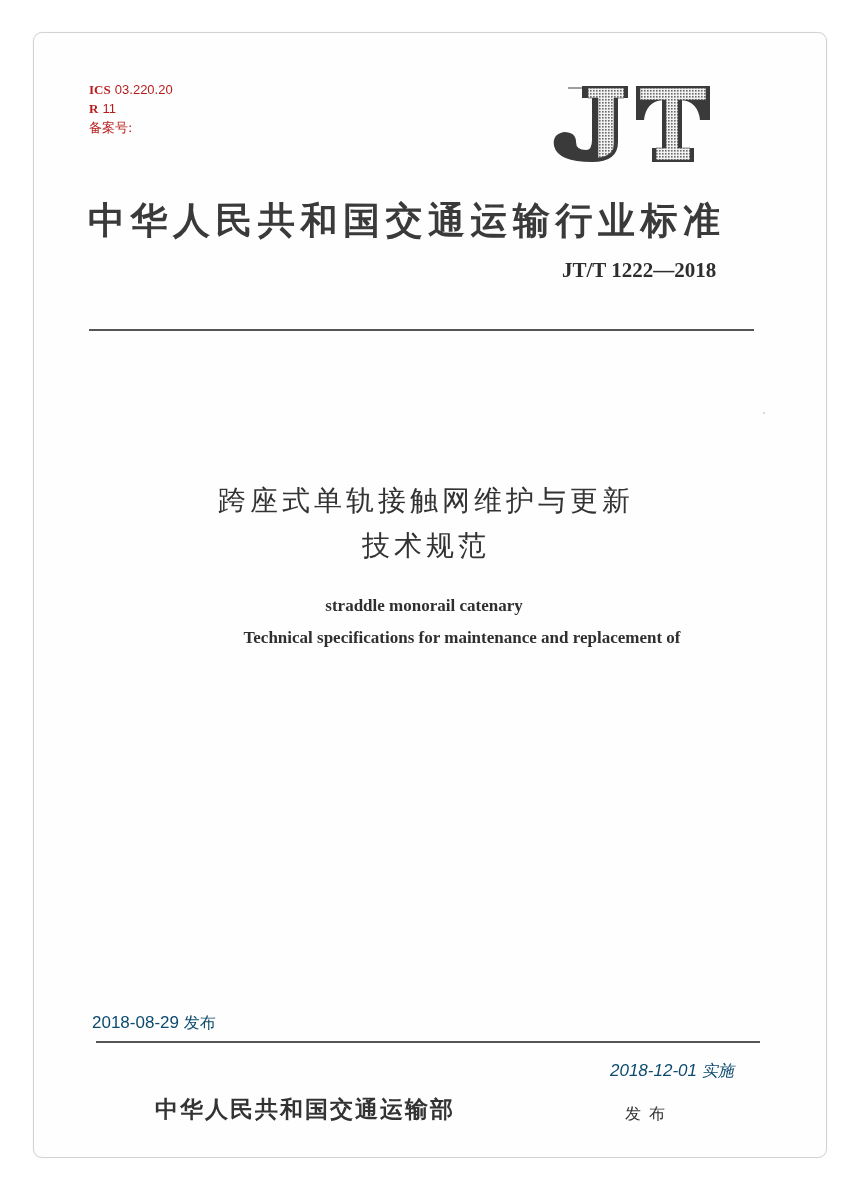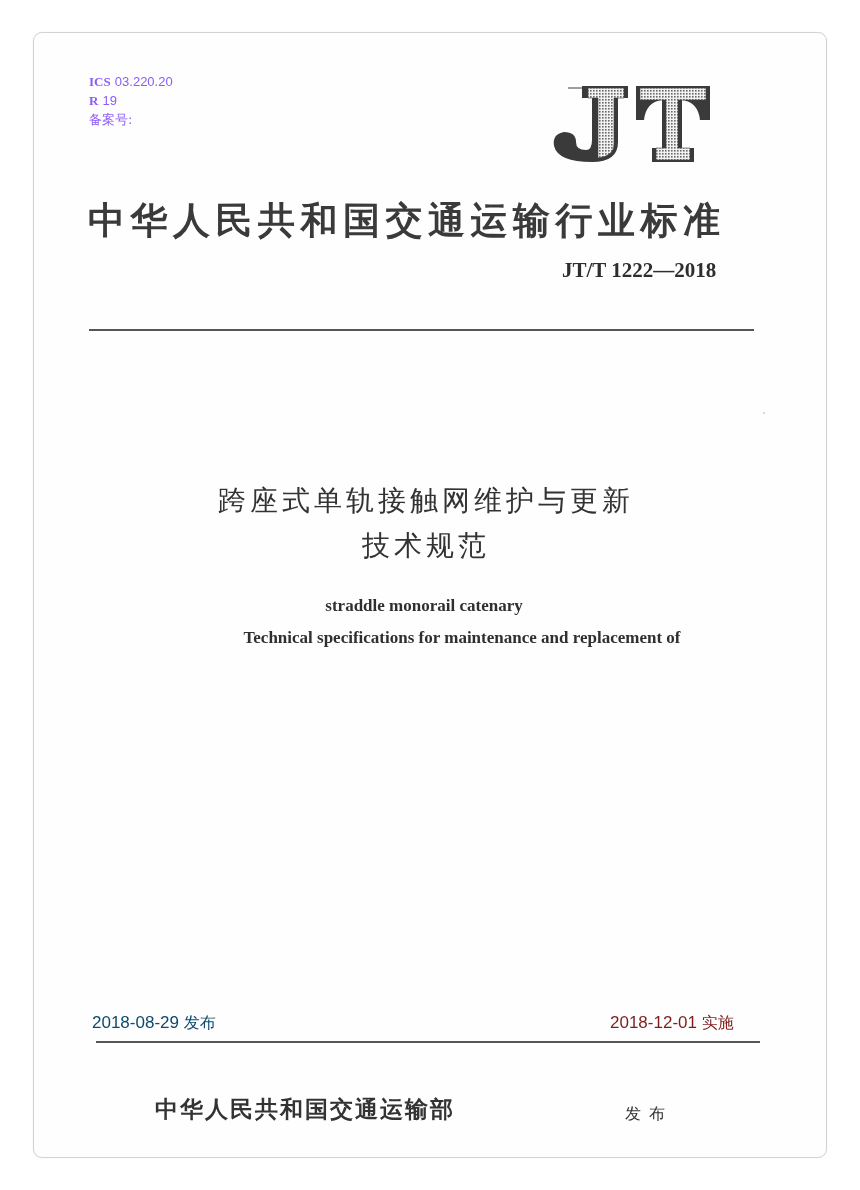--- a/index.html
+++ b/index.html
@@ -29,10 +29,10 @@
   .meta {
     position: absolute;
     left: 89px;
-    top: 72px;
+    top: 80px;
     font-size: 13px;
     line-height: 19px;
-    color: #8b5cf6;
+    color: #b91c1c;
   }
   .meta .line { display: block; white-space: pre; }
   .meta .bold { font-family: "Liberation Serif", serif; font-weight: bold; }

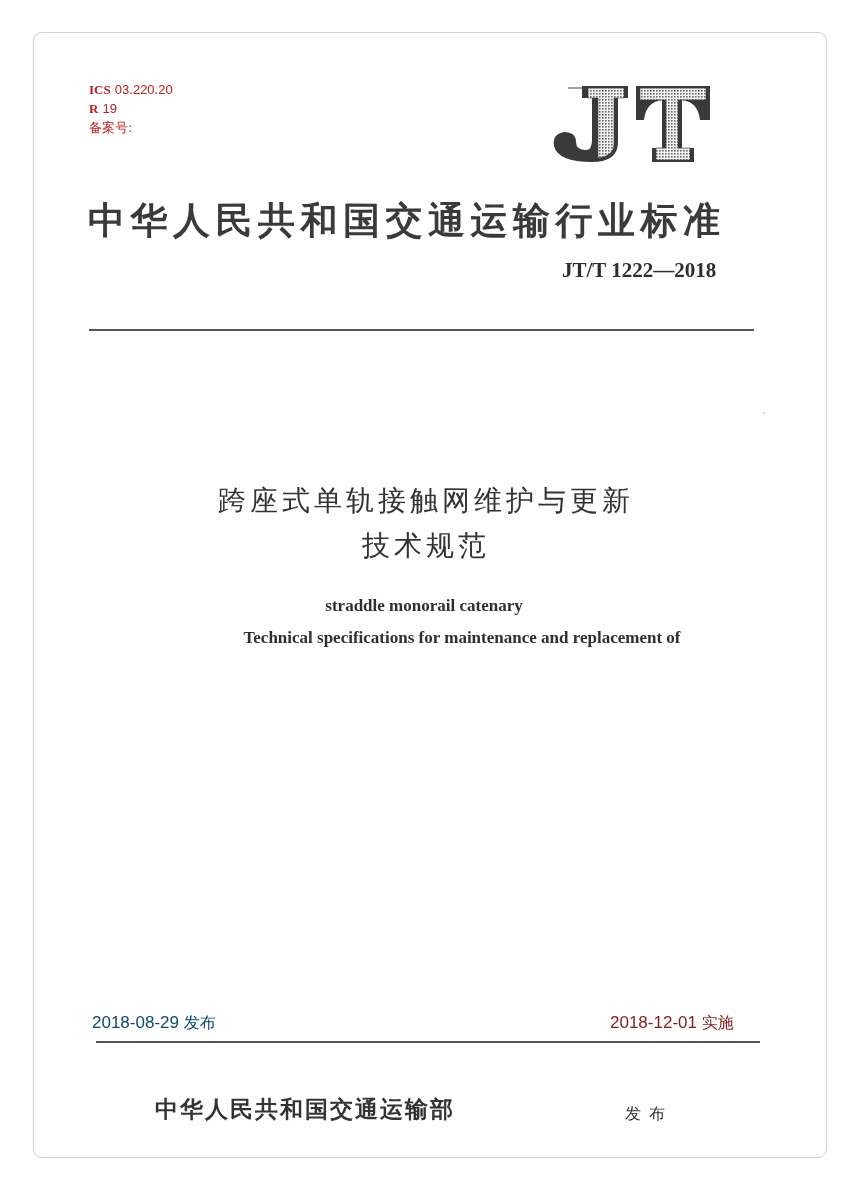--- a/index.html
+++ b/index.html
@@ -172,7 +172,7 @@
 
 <div class="meta">
   <span class="line"><span class="bold">ICS</span> <span class="num">03.220.20</span></span>
-  <span class="line"><span class="bold">R</span> <span class="num">19</span></span>
+  <span class="line"><span class="bold">R</span> <span class="num">11</span></span>
   <span class="line cn">备案号:</span>
 </div>
 

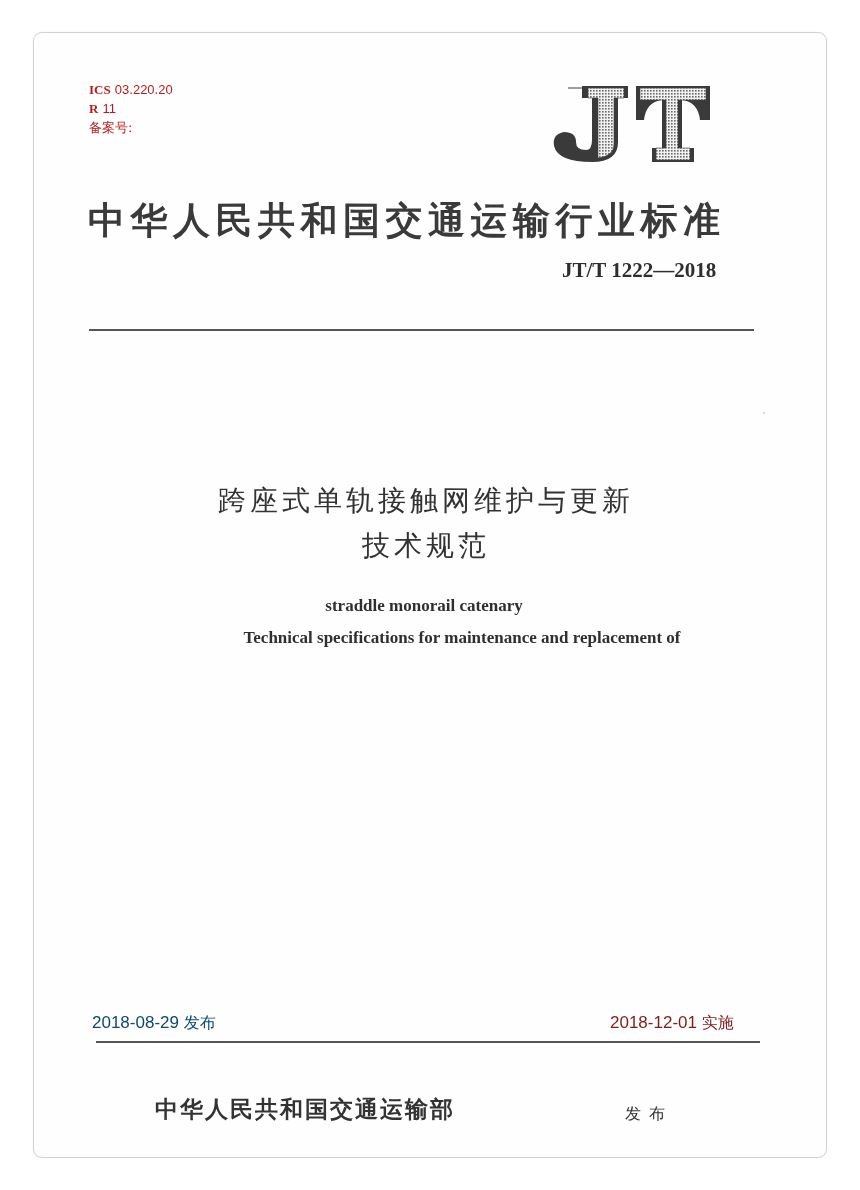--- a/index.html
+++ b/index.html
@@ -116,11 +116,12 @@
   .date-effect {
     position: absolute;
     left: 610px;
-    top: 1013px;
+    top: 1061px;
     font-family: "Liberation Sans", sans-serif;
     font-size: 17px;
-    color: #7f1d1d;
-    white-space: nowrap;
+    color: #0c4a6e;
+    white-space: nowrap;
+    font-style: italic;
   }
   .date-issue .cn, .date-effect .cn {
     font-family: "DejaVu Sans", sans-serif;

